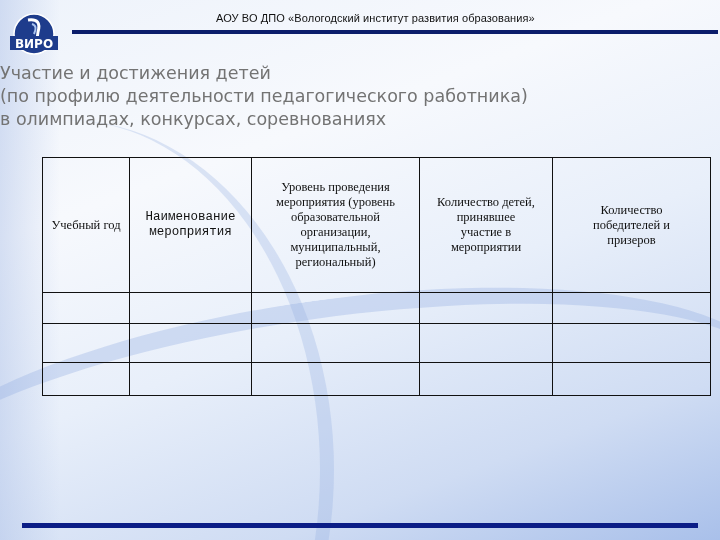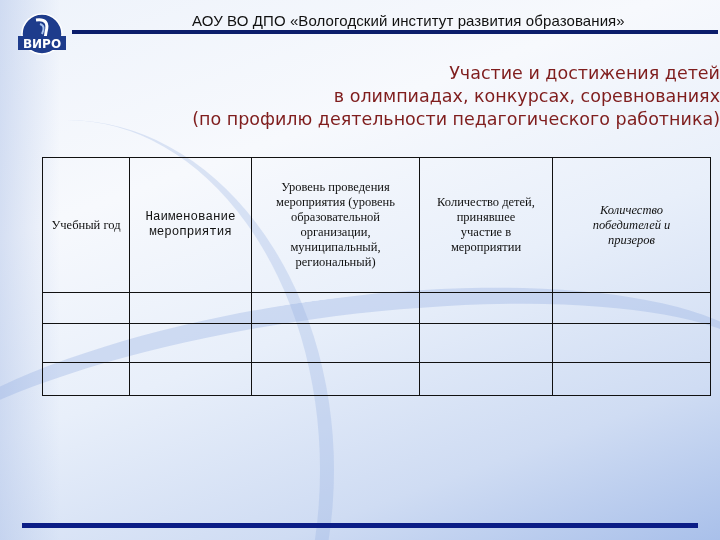--- a/index.html
+++ b/index.html
@@ -13,7 +13,7 @@
   .swoosh3{position:absolute;left:0;top:0;width:60px;height:540px;
     background:linear-gradient(90deg,rgba(170,190,230,0.45),rgba(255,255,255,0));}
   .logo{position:absolute;left:16px;top:10px;width:52px;height:52px;}
-  .org{position:absolute;left:192px;top:12px;font-size:15px;color:#111;letter-spacing:0.1px;}
+  .org{position:absolute;left:216px;top:12px;font-size:11px;color:#111;letter-spacing:0.1px;}
   .topline{position:absolute;left:72px;top:30px;width:646px;height:4px;background:#0b1d6b;}
   .title{position:absolute;left:0;width:720px;top:62px;text-align:right;color:#7f1d1d;
     font-family:"DejaVu Sans",sans-serif;font-size:17.5px;line-height:23px;}

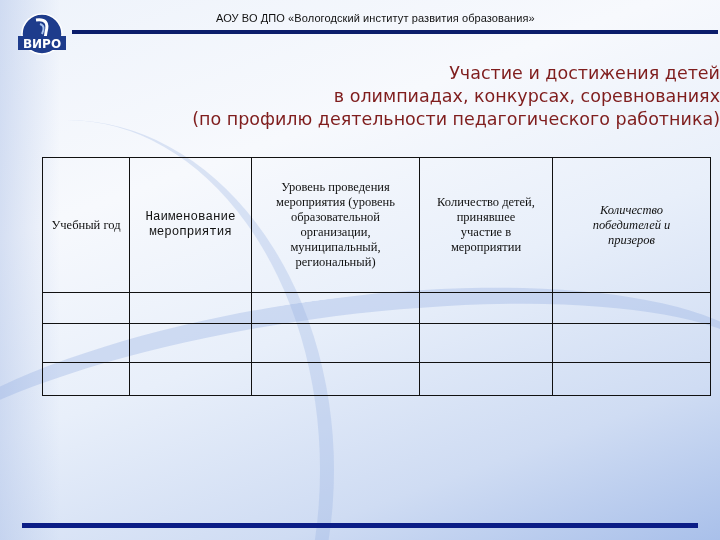--- a/index.html
+++ b/index.html
@@ -12,7 +12,7 @@
     border-right:14px solid rgba(150,175,225,0.3);}
   .swoosh3{position:absolute;left:0;top:0;width:60px;height:540px;
     background:linear-gradient(90deg,rgba(170,190,230,0.45),rgba(255,255,255,0));}
-  .logo{position:absolute;left:16px;top:10px;width:52px;height:52px;}
+  .logo{position:absolute;left:8px;top:10px;width:52px;height:52px;}
   .org{position:absolute;left:216px;top:12px;font-size:11px;color:#111;letter-spacing:0.1px;}
   .topline{position:absolute;left:72px;top:30px;width:646px;height:4px;background:#0b1d6b;}
   .title{position:absolute;left:0;width:720px;top:62px;text-align:right;color:#7f1d1d;

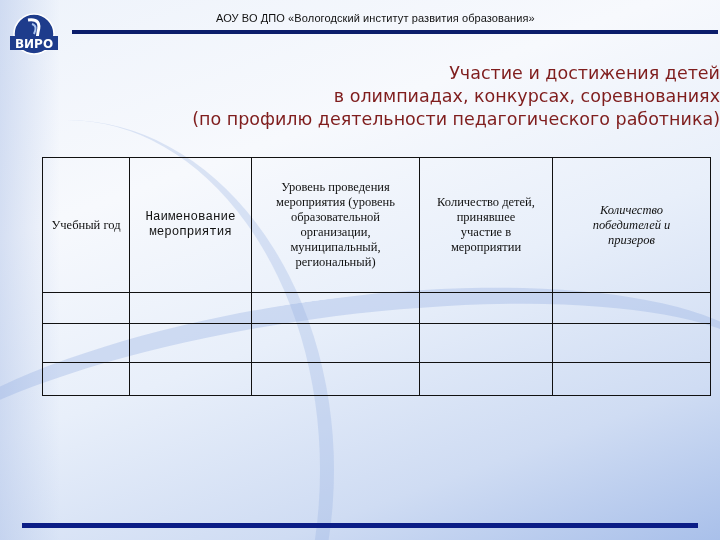--- a/index.html
+++ b/index.html
@@ -15,7 +15,7 @@
   .logo{position:absolute;left:8px;top:10px;width:52px;height:52px;}
   .org{position:absolute;left:216px;top:12px;font-size:11px;color:#111;letter-spacing:0.1px;}
   .topline{position:absolute;left:72px;top:30px;width:646px;height:4px;background:#0b1d6b;}
-  .title{position:absolute;left:0;width:720px;top:62px;text-align:right;color:#7f1d1d;
+  .title{position:absolute;left:0;width:720px;top:62px;text-align:left;color:#737373;
     font-family:"DejaVu Sans",sans-serif;font-size:17.5px;line-height:23px;}
   table{position:absolute;left:42px;top:157px;border-collapse:collapse;
     font-family:"Liberation Serif",serif;font-size:12.5px;color:#111;}

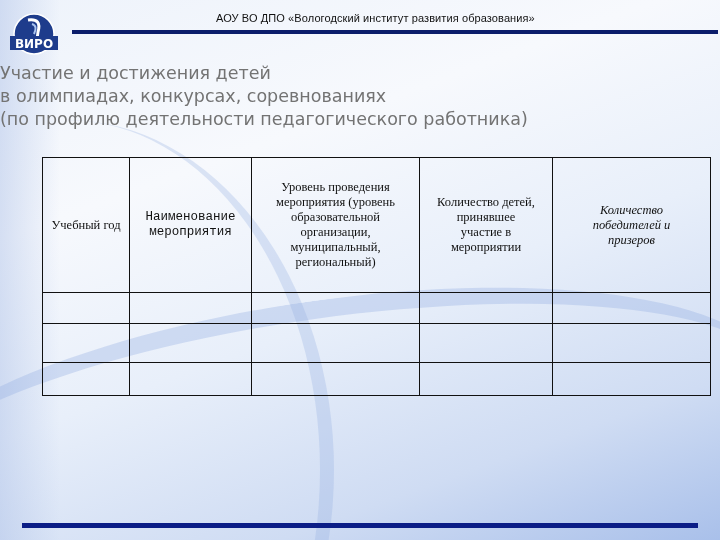--- a/index.html
+++ b/index.html
@@ -44,8 +44,8 @@
 
 <div class="title">
   <div>Участие и достижения детей</div>
+  <div>(по профилю деятельности педагогического работника)</div>
   <div>в олимпиадах, конкурсах, соревнованиях</div>
-  <div>(по профилю деятельности педагогического работника)</div>
 </div>
 
 <table>

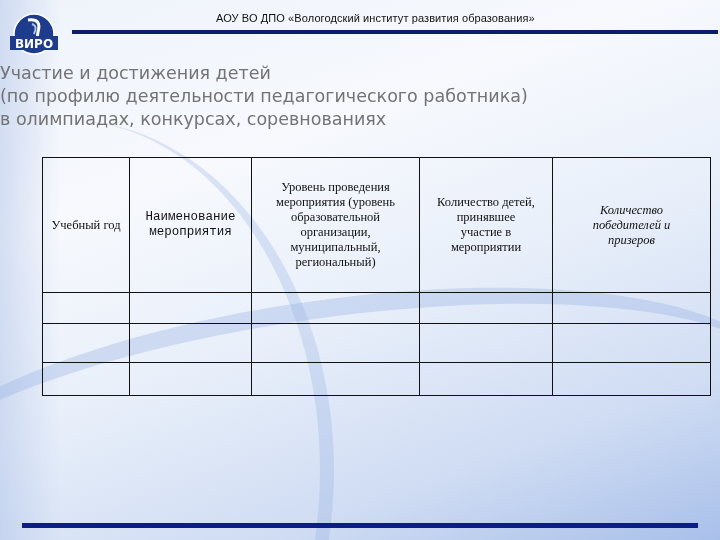--- a/index.html
+++ b/index.html
@@ -63,7 +63,7 @@
     <td style="width:132px;text-align:center;">
           <div style="padding:0 16px;">Количество детей, принявшее участие в мероприятии</div>
         </td>
-    <td style="width:157px;font-style:italic;">
+    <td style="width:157px;">
           <div style="padding:0 28px;">Количество победителей и призеров</div>
         </td>
   </tr>

